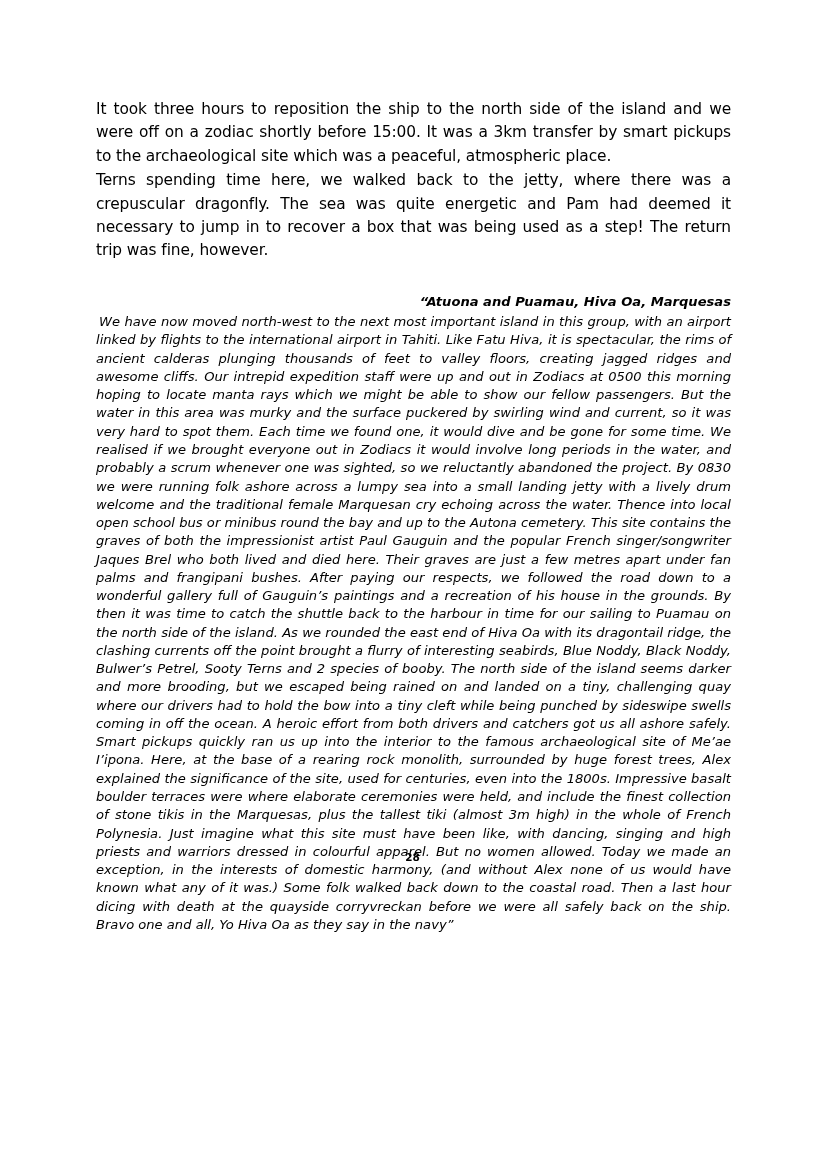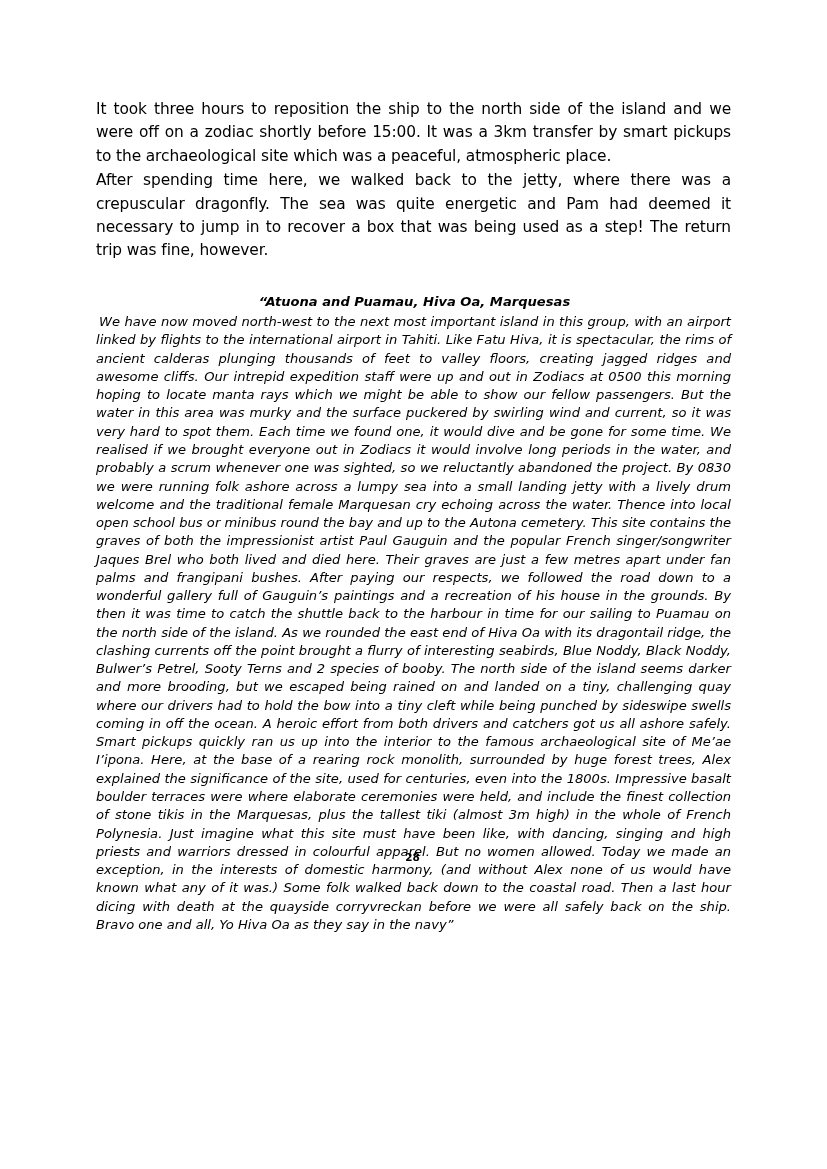--- a/index.html
+++ b/index.html
@@ -78,7 +78,7 @@
 
   <div class="intro">
     <p>It took three hours to reposition the ship to the north side of the island and we were off on a zodiac shortly before 15:00. It was a 3km transfer by smart pickups to the archaeological site which was a peaceful, atmospheric place.</p>
-    <p>After spending time here, we walked back to the jetty, where there was a crepuscular dragonfly. The sea was quite energetic and Pam had deemed it necessary to jump in to recover a box that was being used as a step! The return trip was fine, however.</p>
+    <p>Terns spending time here, we walked back to the jetty, where there was a crepuscular dragonfly. The sea was quite energetic and Pam had deemed it necessary to jump in to recover a box that was being used as a step! The return trip was fine, however.</p>
   </div>
 
   <div class="quote">

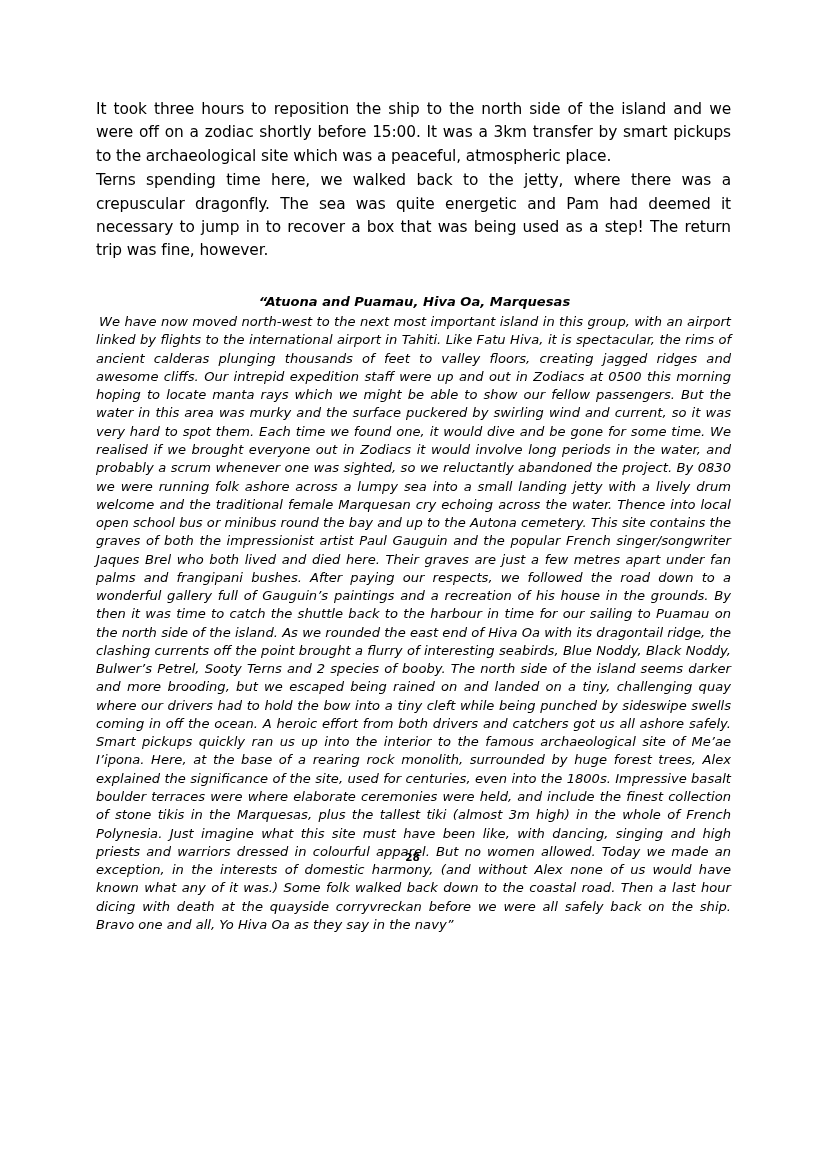--- a/index.html
+++ b/index.html
@@ -51,7 +51,7 @@
     font-style: italic;
     margin: 0 0 2px 2px;
     font-size: 13.1px;
-    text-align: center;
+    text-align: right;
   }
   .quote .body {
     margin: 0;

